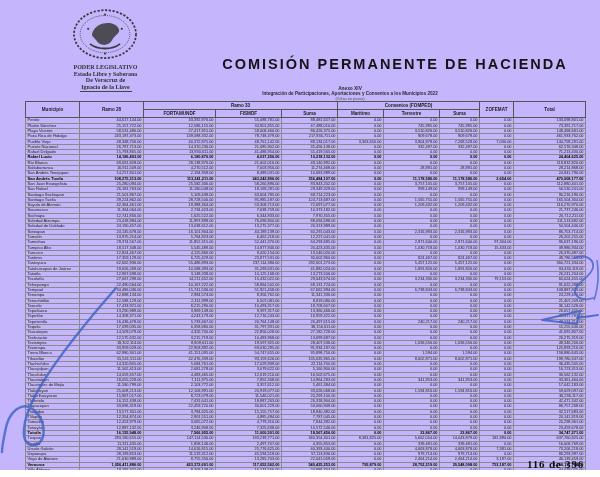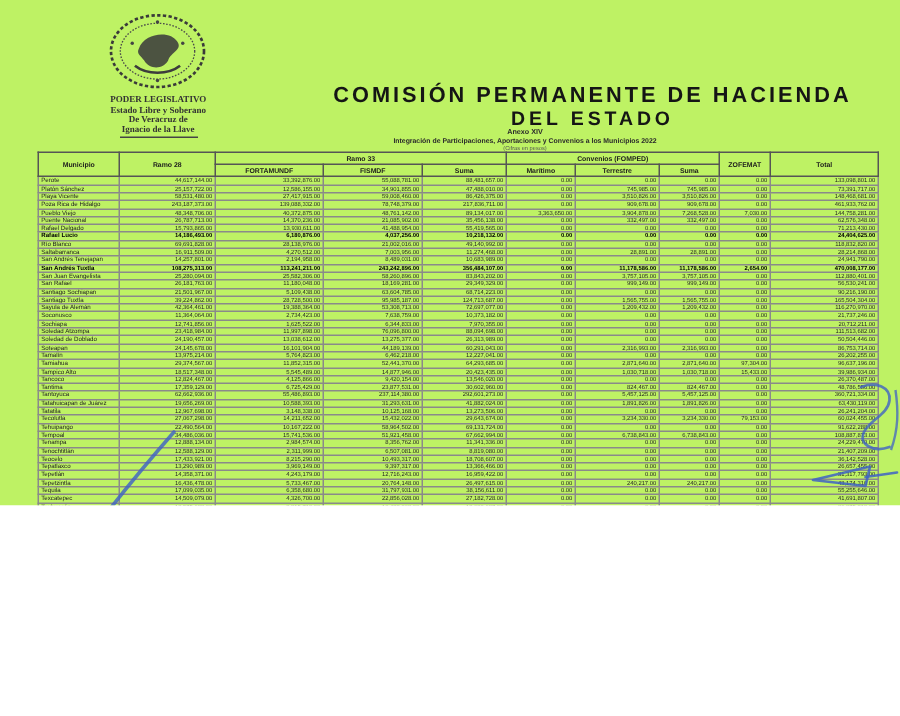--- a/index.html
+++ b/index.html
@@ -3,7 +3,7 @@
 <meta charset="utf-8">
 <style>
   html,body{margin:0;padding:0;background:#ffffff;}
-  .page{position:relative;width:600px;height:337px;background:#bef264;overflow:hidden;
+  .page{position:relative;width:600px;height:470px;background:#c4b5fd;overflow:hidden;
         font-family:"Liberation Sans",sans-serif;color:#222;}
   
   .seal{position:absolute;left:60px;top:4px;width:90px;height:62px;}

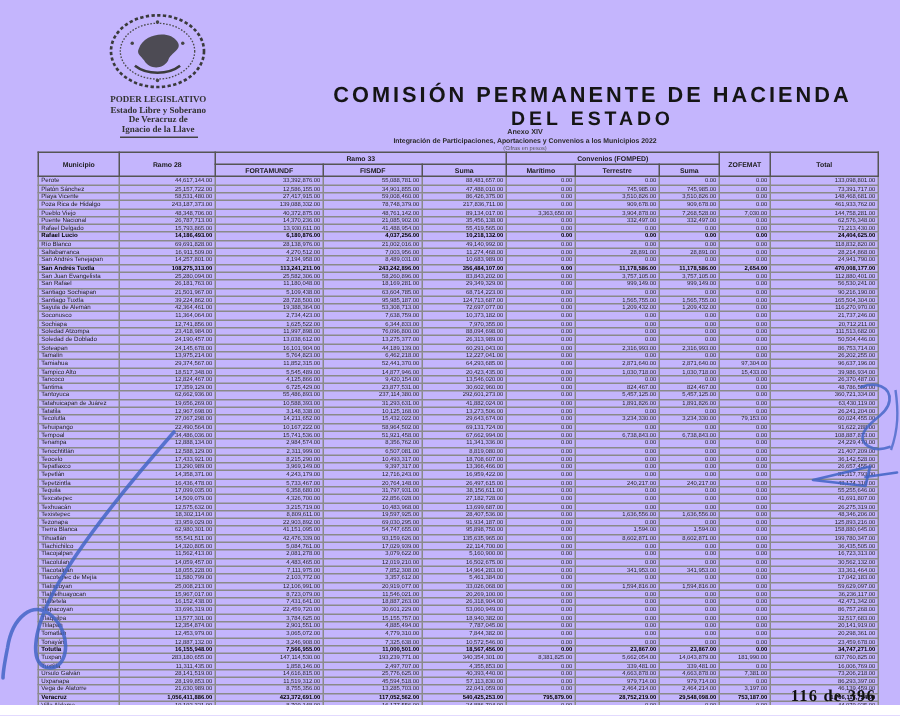--- a/index.html
+++ b/index.html
@@ -65,7 +65,6 @@
 
   <div class="titleblock">
     <div class="t1">COMISIÓN PERMANENTE DE HACIENDA</div>
-    <div class="t2">DEL ESTADO</div>
   </div>
   <div class="subblock">
     <div class="anexo">Anexo XIV</div>

